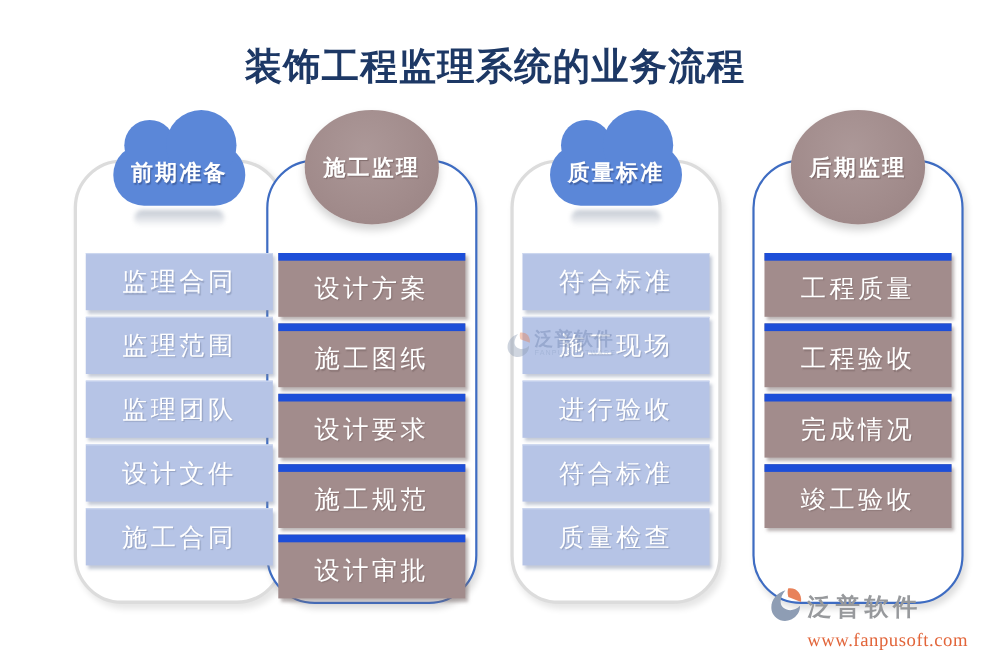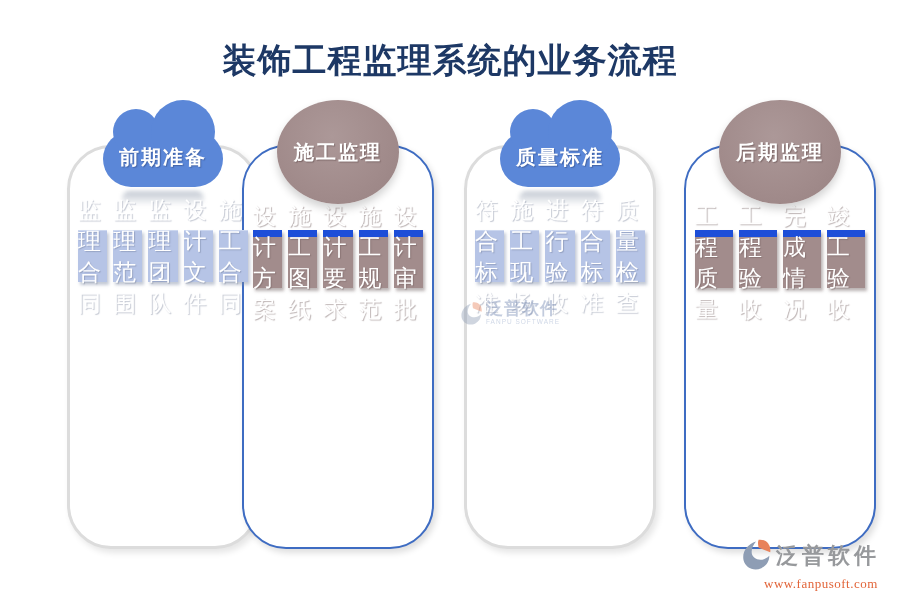--- a/index.html
+++ b/index.html
@@ -82,7 +82,7 @@
   
   .items{
     position:absolute;top:135px;left:11px;right:11px;
-    display:flex;gap:6px;z-index:2;
+    display:flex;flex-direction:column;gap:6px;z-index:2;
   }
   .item{
     height:51px;display:flex;align-items:center;justify-content:center;

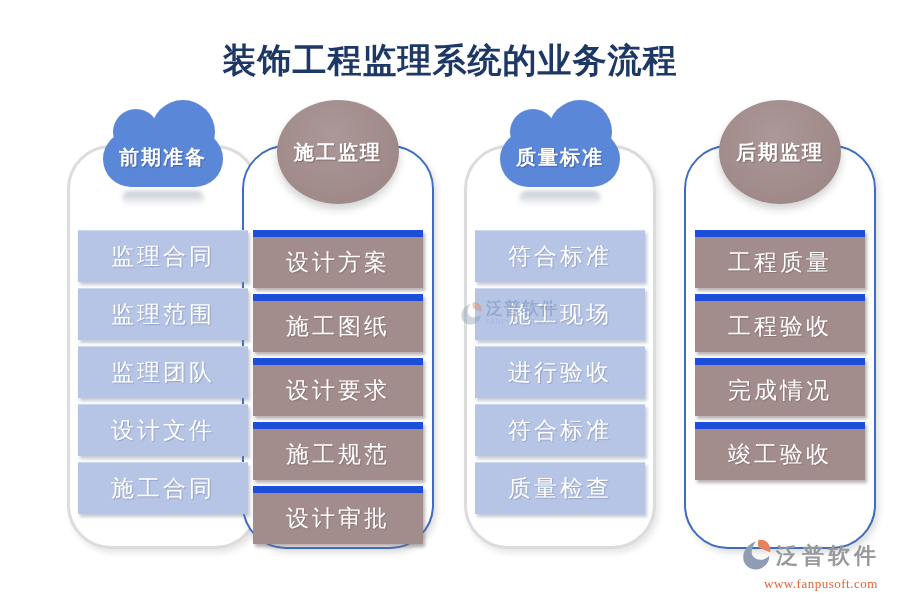--- a/index.html
+++ b/index.html
@@ -118,7 +118,7 @@
     font-size:22px;font-weight:bold;color:#97999c;letter-spacing:4px;
   }
   .footer-url{
-    font-size:13px;color:#e2653a;letter-spacing:0.5px;margin:1px 0 0 24px;
+    font-size:17px;color:#e2653a;letter-spacing:0.5px;margin:1px 0 0 36px;
     font-family:"Liberation Serif","DejaVu Serif",serif;
   }
 </style>

